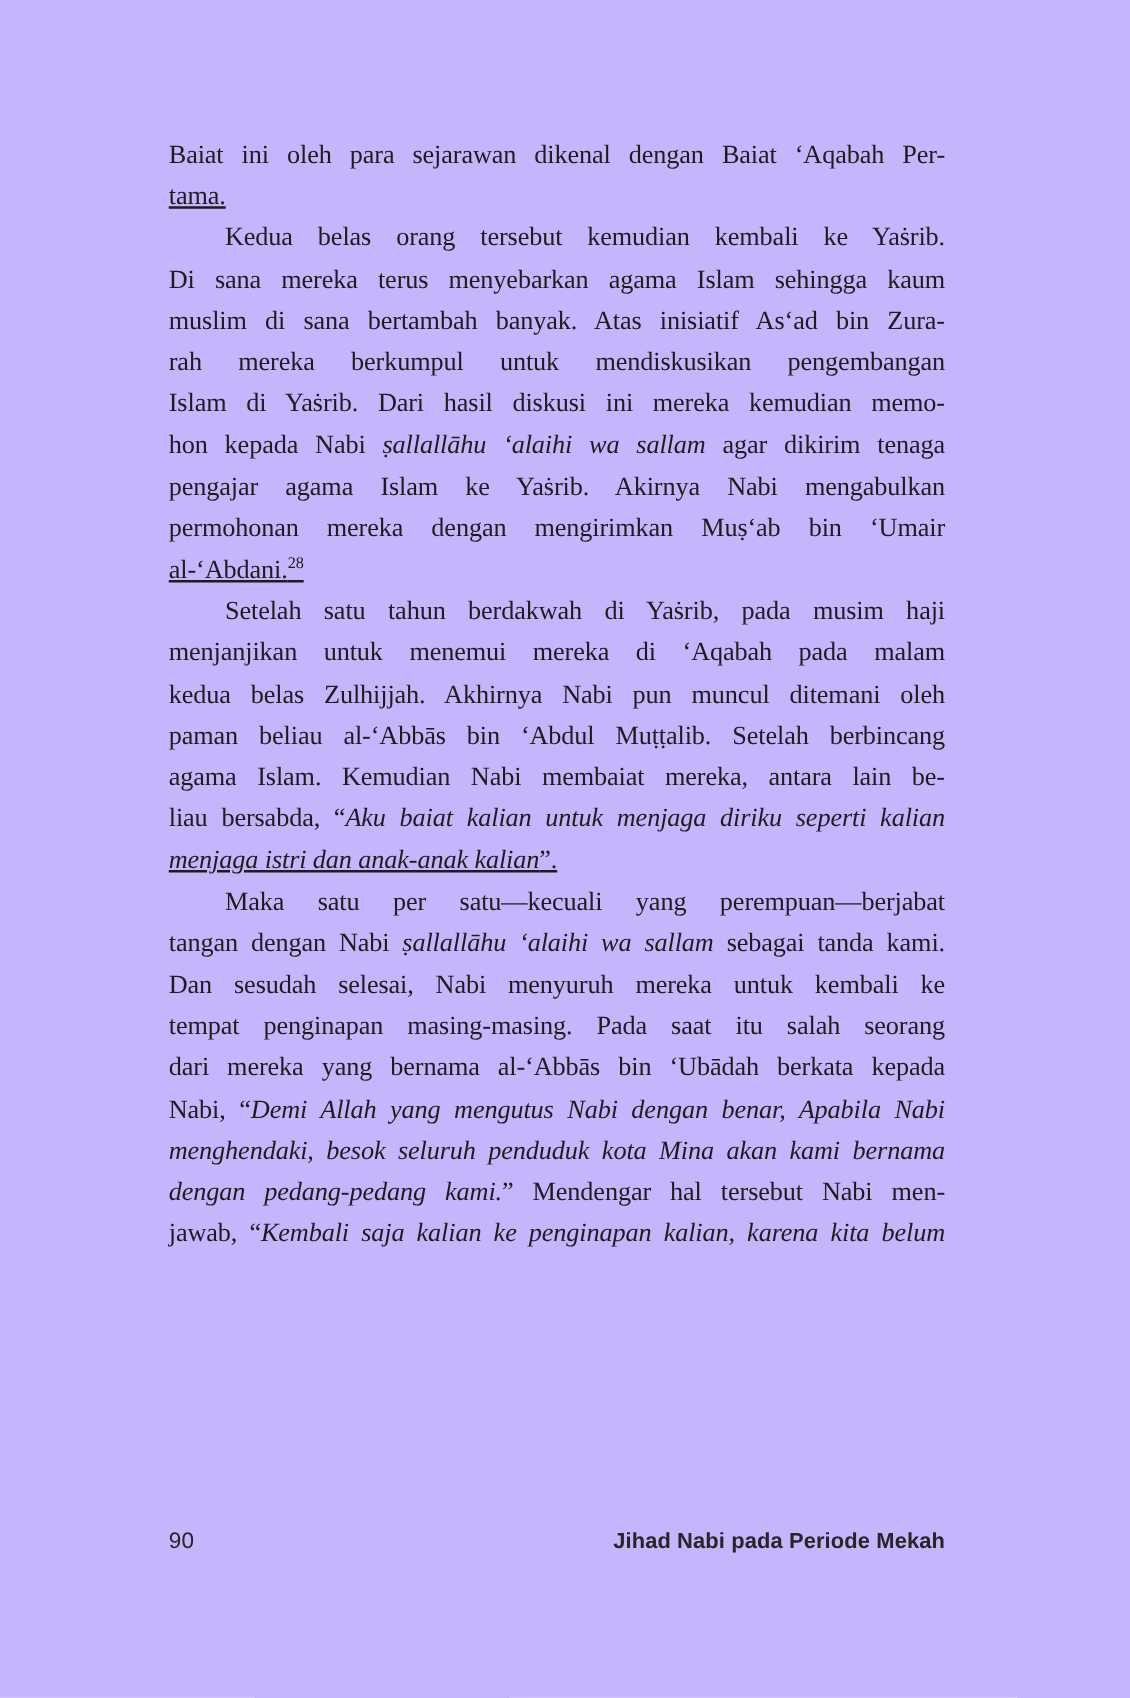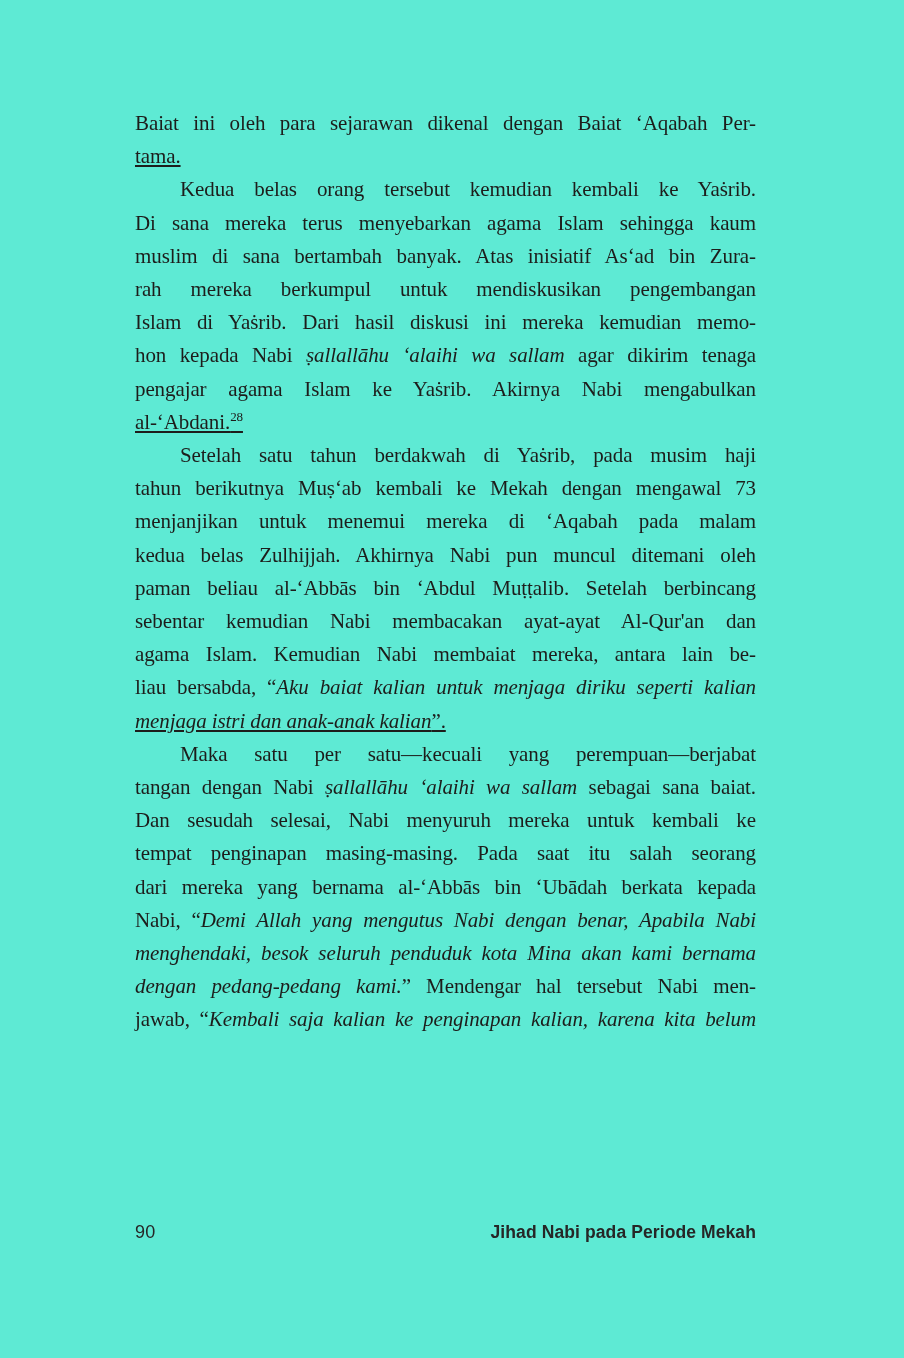--- a/index.html
+++ b/index.html
@@ -12,7 +12,7 @@
   }
   .page {
     position: absolute; inset: 0;
-    background: #5eead4;
+    background: #c4b5fd;
   }
   .text-block {
     position: absolute;

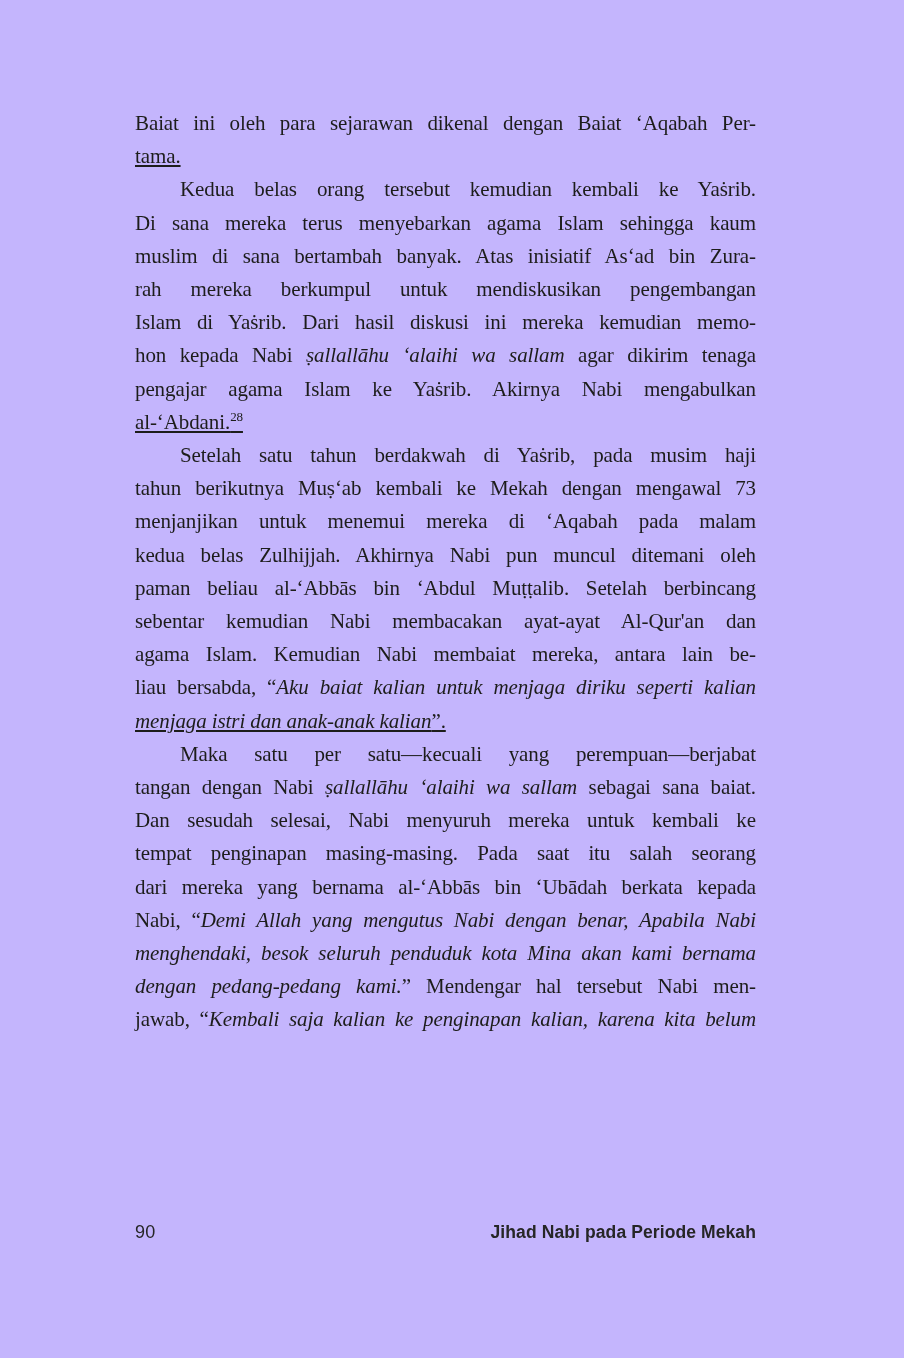--- a/index.html
+++ b/index.html
@@ -79,6 +79,7 @@
       <div class="line"><span>Islam di Yaṡrib. Dari hasil diskusi ini mereka kemudian memo-</span></div>
       <div class="line"><span>hon kepada Nabi </span><span class="it">ṣallallāhu ‘alaihi wa sallam</span><span> agar dikirim tenaga</span></div>
       <div class="line"><span>pengajar agama Islam ke Yaṡrib. Akirnya Nabi mengabulkan</span></div>
+      <div class="line"><span>permohonan mereka dengan mengirimkan Muṣ‘ab bin ‘Umair</span></div>
       <div class="line last"><span>al-‘Abdani.</span><span class="sup">28</span></div>
       <div class="line indent"><span>Setelah satu tahun berdakwah di Yaṡrib, pada musim haji</span></div>
       <div class="line"><span>tahun berikutnya Muṣ‘ab kembali ke Mekah dengan mengawal 73</span></div>

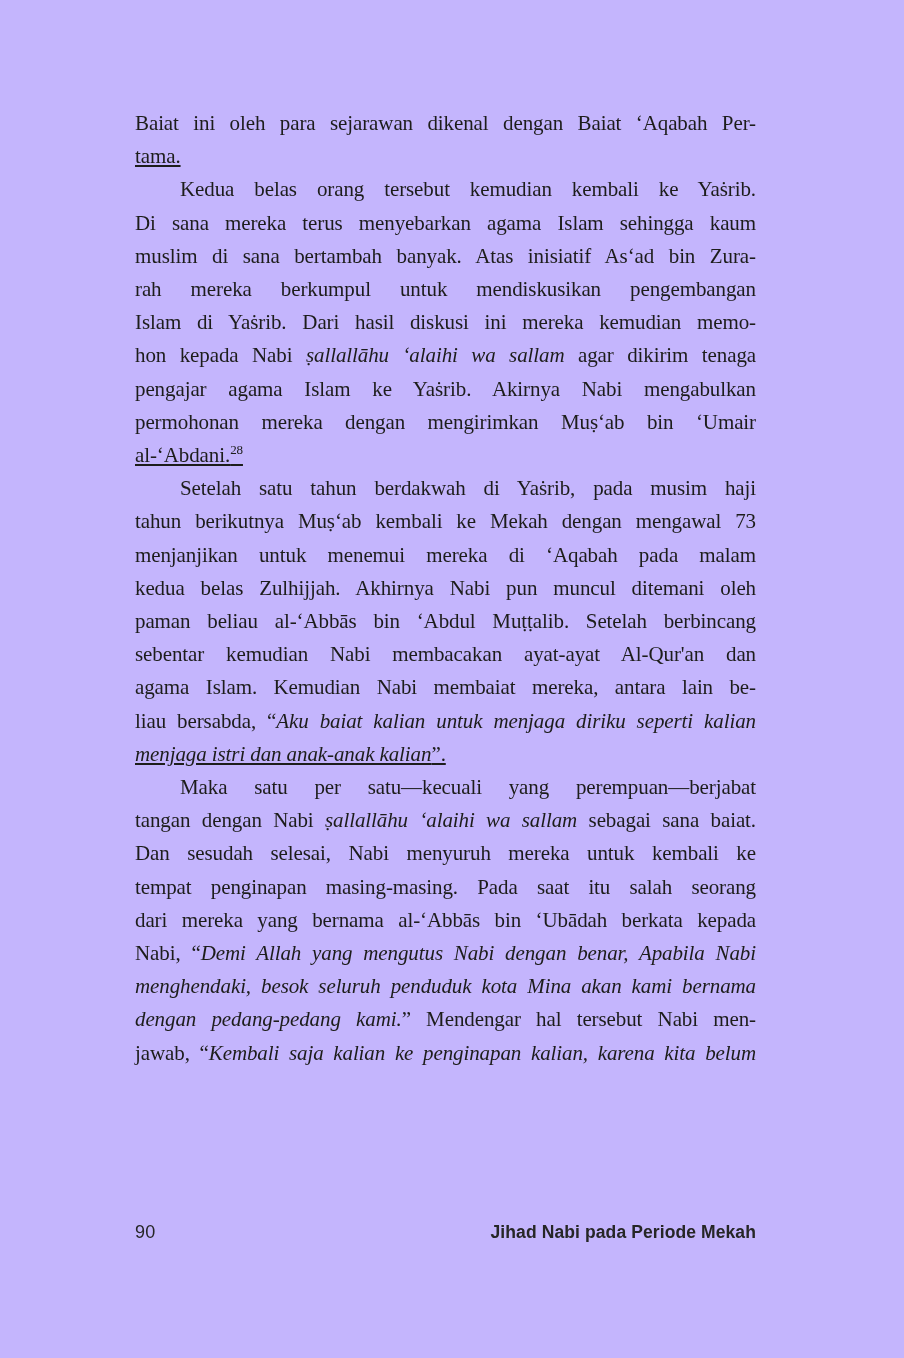--- a/index.html
+++ b/index.html
@@ -82,7 +82,6 @@
       <div class="line"><span>permohonan mereka dengan mengirimkan Muṣ‘ab bin ‘Umair</span></div>
       <div class="line last"><span>al-‘Abdani.</span><span class="sup">28</span></div>
       <div class="line indent"><span>Setelah satu tahun berdakwah di Yaṡrib, pada musim haji</span></div>
-      <div class="line"><span>tahun berikutnya Muṣ‘ab kembali ke Mekah dengan mengawal 73</span></div>
       <div class="line"><span>menjanjikan untuk menemui mereka di ‘Aqabah pada malam</span></div>
       <div class="line"><span>kedua belas Zulhijjah. Akhirnya Nabi pun muncul ditemani oleh</span></div>
       <div class="line"><span>paman beliau al-‘Abbās bin ‘Abdul Muṭṭalib. Setelah berbincang</span></div>

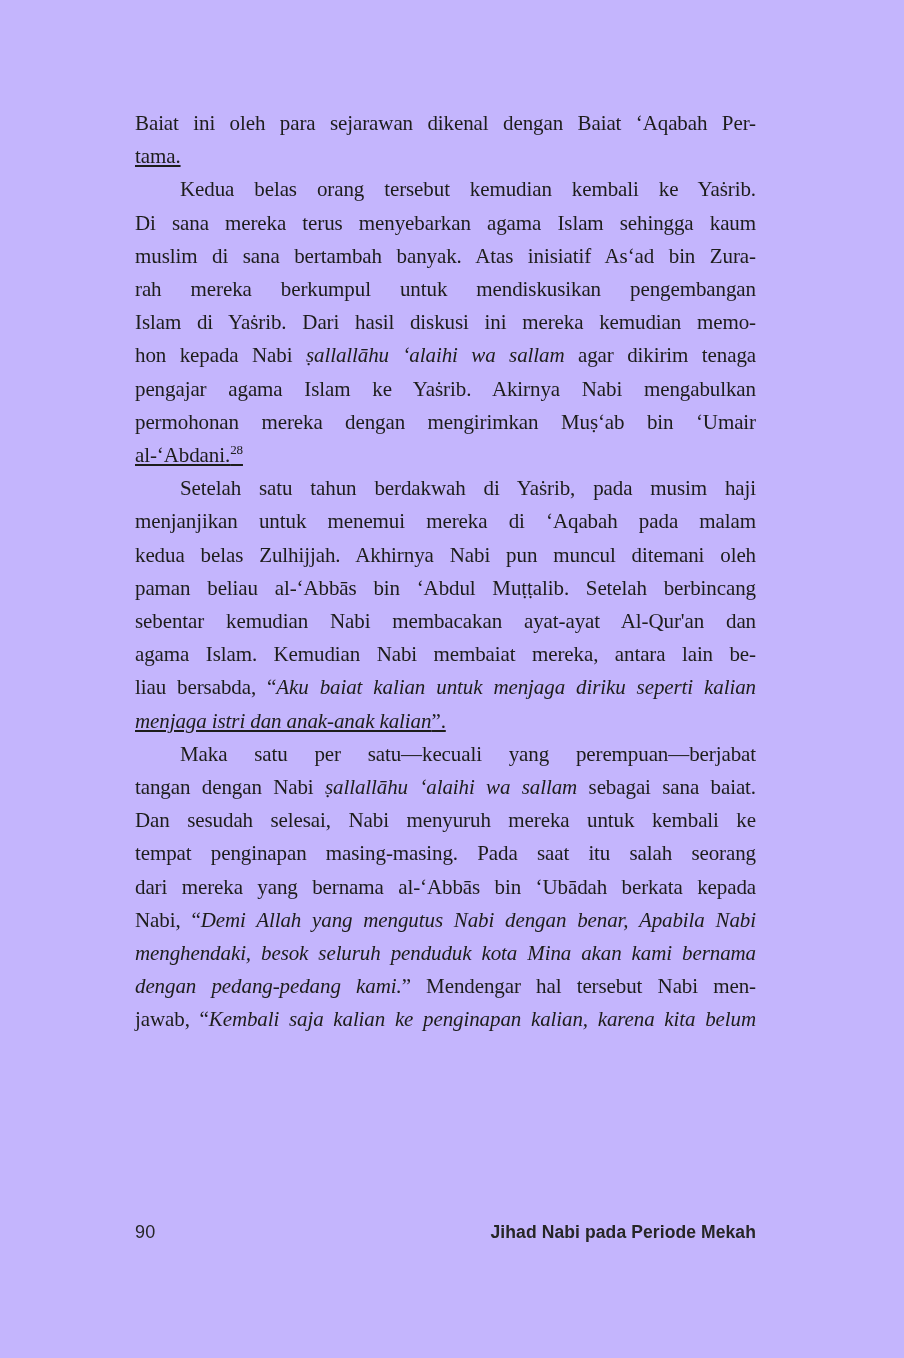--- a/index.html
+++ b/index.html
@@ -85,7 +85,6 @@
       <div class="line"><span>menjanjikan untuk menemui mereka di ‘Aqabah pada malam</span></div>
       <div class="line"><span>kedua belas Zulhijjah. Akhirnya Nabi pun muncul ditemani oleh</span></div>
       <div class="line"><span>paman beliau al-‘Abbās bin ‘Abdul Muṭṭalib. Setelah berbincang</span></div>
-      <div class="line"><span>sebentar kemudian Nabi membacakan ayat-ayat Al-Qur'an dan</span></div>
       <div class="line"><span>agama Islam. Kemudian Nabi membaiat mereka, antara lain be-</span></div>
       <div class="line"><span>liau bersabda, “</span><span class="it">Aku baiat kalian untuk menjaga diriku seperti kalian</span></div>
       <div class="line last"><span class="it">menjaga istri dan anak-anak kalian</span><span>”.</span></div>

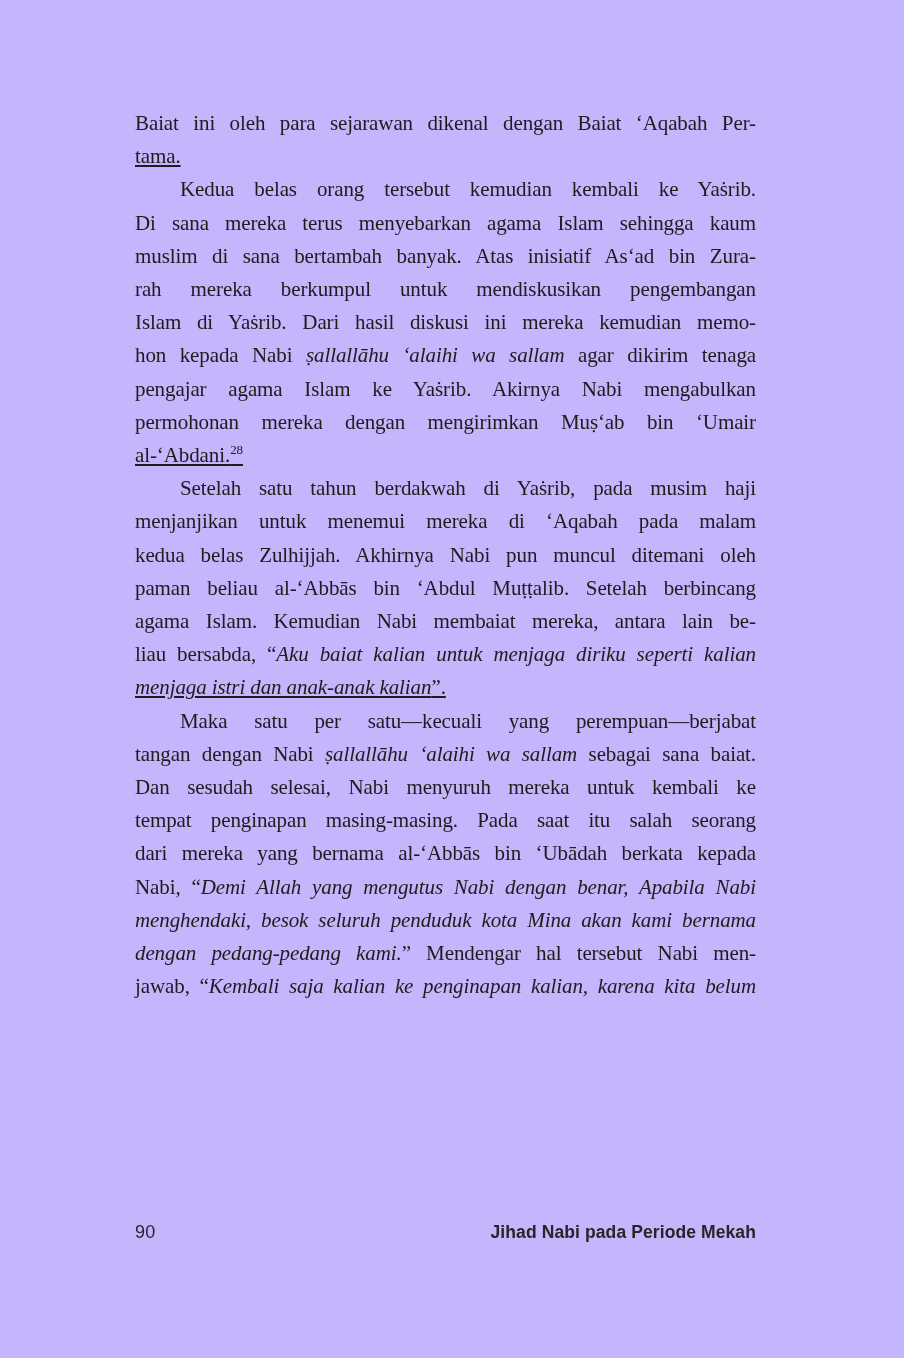--- a/index.html
+++ b/index.html
@@ -89,7 +89,7 @@
       <div class="line"><span>liau bersabda, “</span><span class="it">Aku baiat kalian untuk menjaga diriku seperti kalian</span></div>
       <div class="line last"><span class="it">menjaga istri dan anak-anak kalian</span><span>”.</span></div>
       <div class="line indent"><span>Maka satu per satu—kecuali yang perempuan—berjabat</span></div>
-      <div class="line"><span>tangan dengan Nabi </span><span class="it">ṣallallāhu ‘alaihi wa sallam</span><span> sebagai sana baiat.</span></div>
+      <div class="line"><span>tangan dengan Nabi </span><span class="it">ṣallallāhu ‘alaihi wa sallam</span><span> sebagai tanda kami.</span></div>
       <div class="line"><span>Dan sesudah selesai, Nabi menyuruh mereka untuk kembali ke</span></div>
       <div class="line"><span>tempat penginapan masing-masing. Pada saat itu salah seorang</span></div>
       <div class="line"><span>dari mereka yang bernama al-‘Abbās bin ‘Ubādah berkata kepada</span></div>

